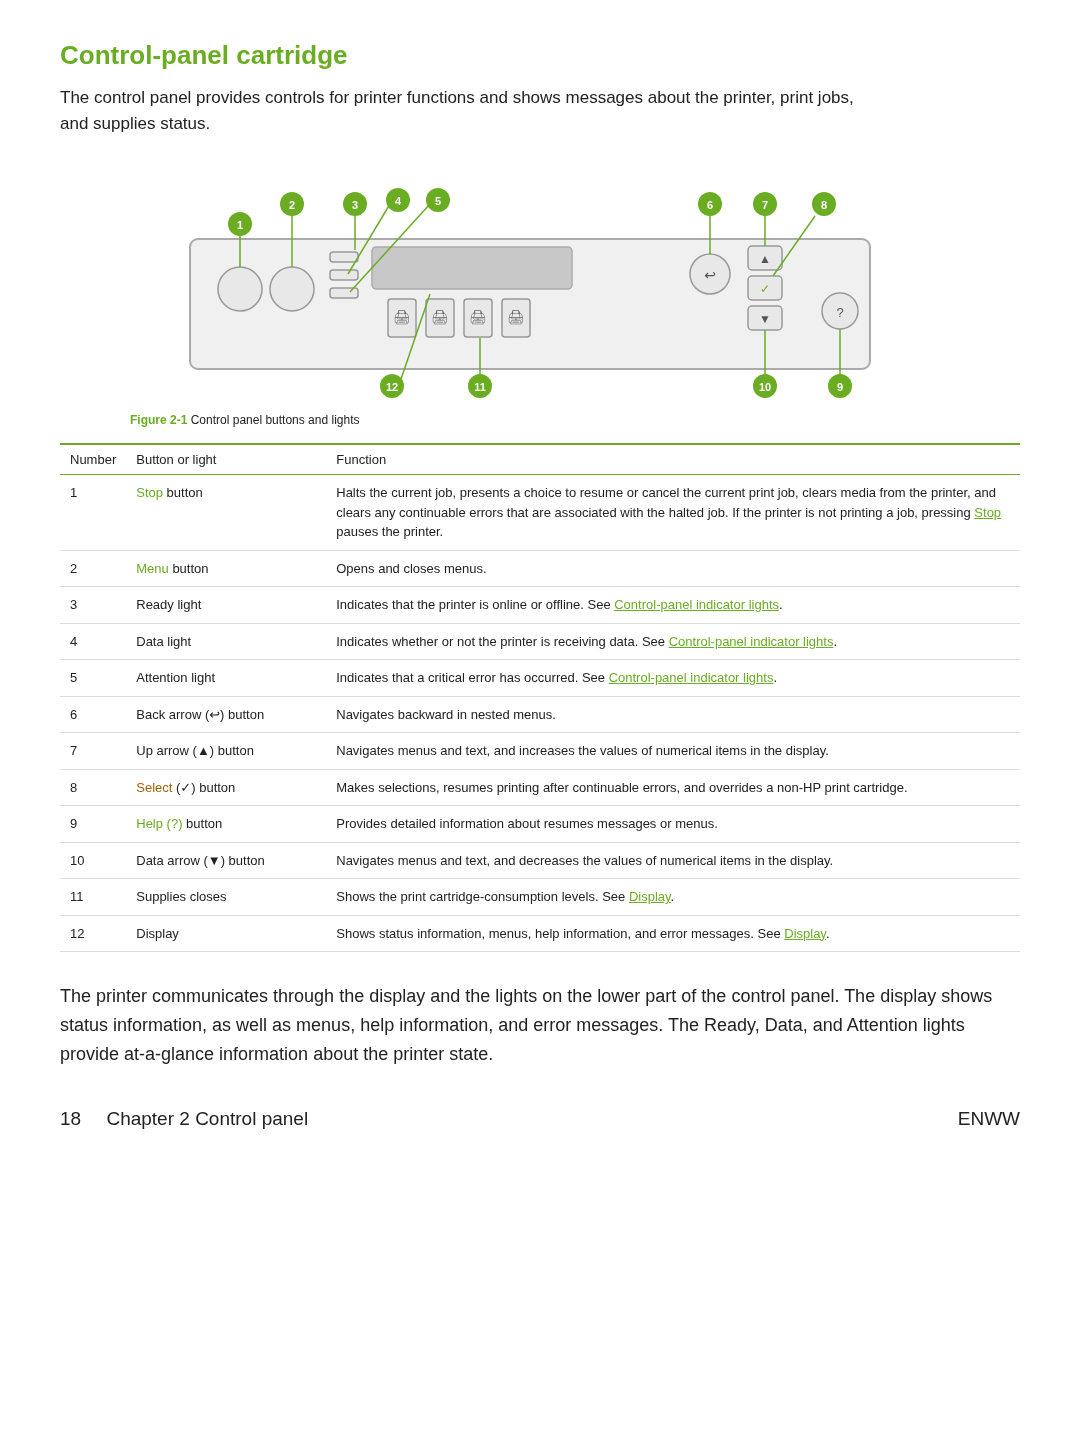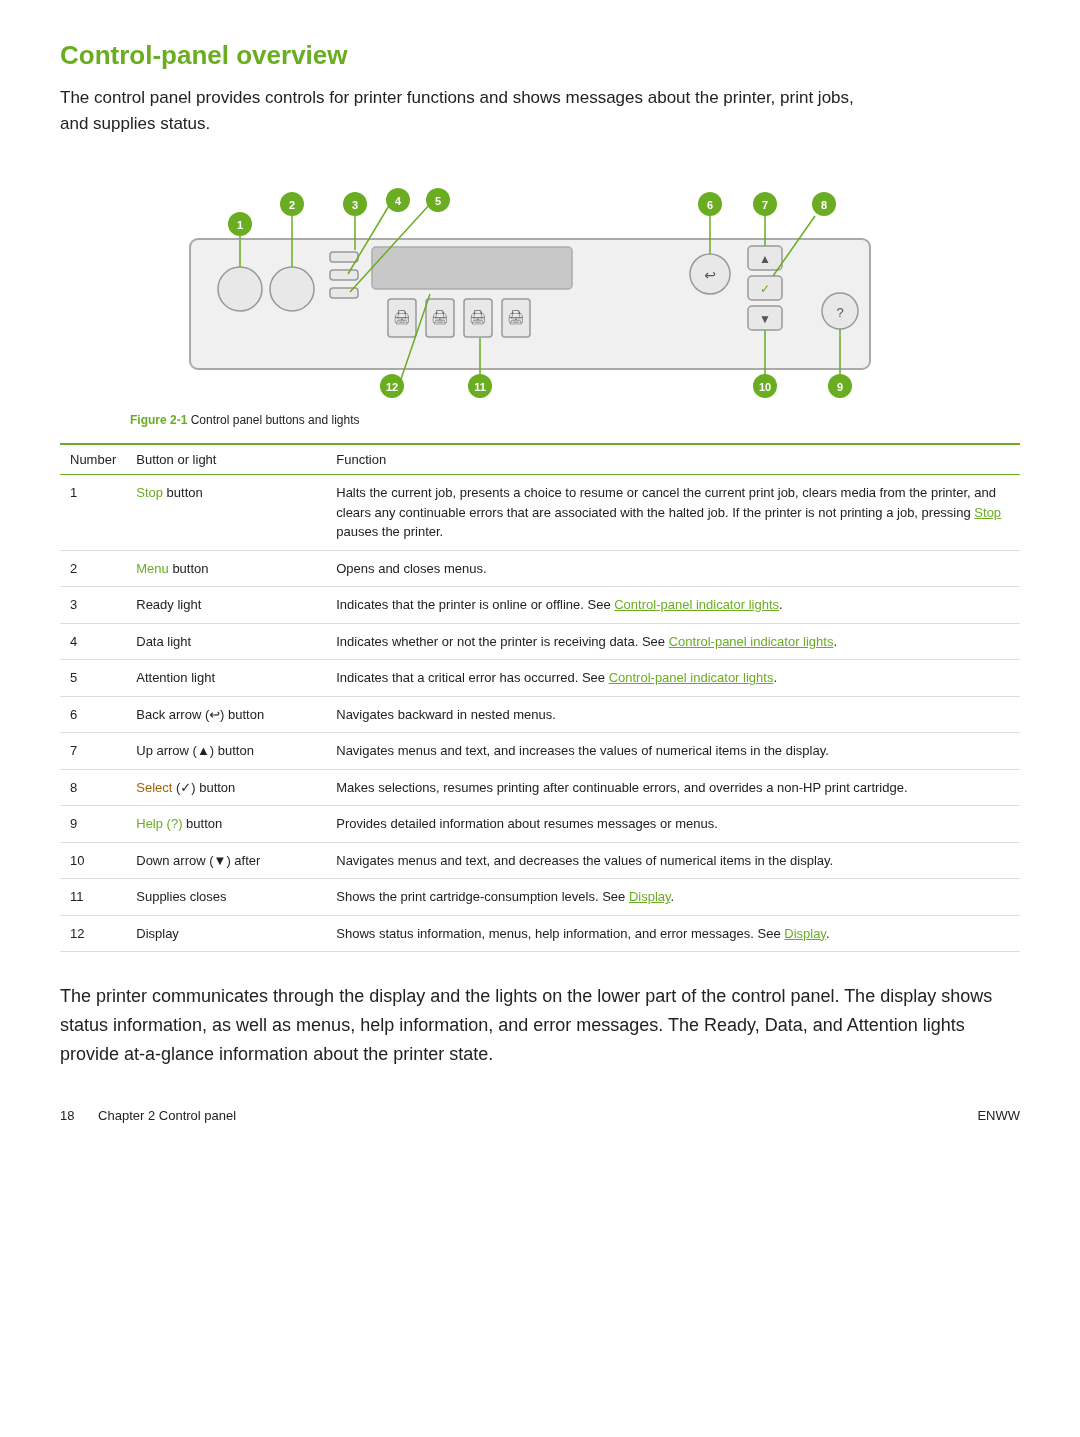--- a/index.html
+++ b/index.html
@@ -102,7 +102,7 @@
 </head>
 <body>
 
-<h1>Control-panel overview</h1>
+<h1>Control-panel cartridge</h1>
 
 <p class="intro-text">The control panel provides controls for printer functions and shows messages about the printer, print jobs, and supplies status.</p>
 

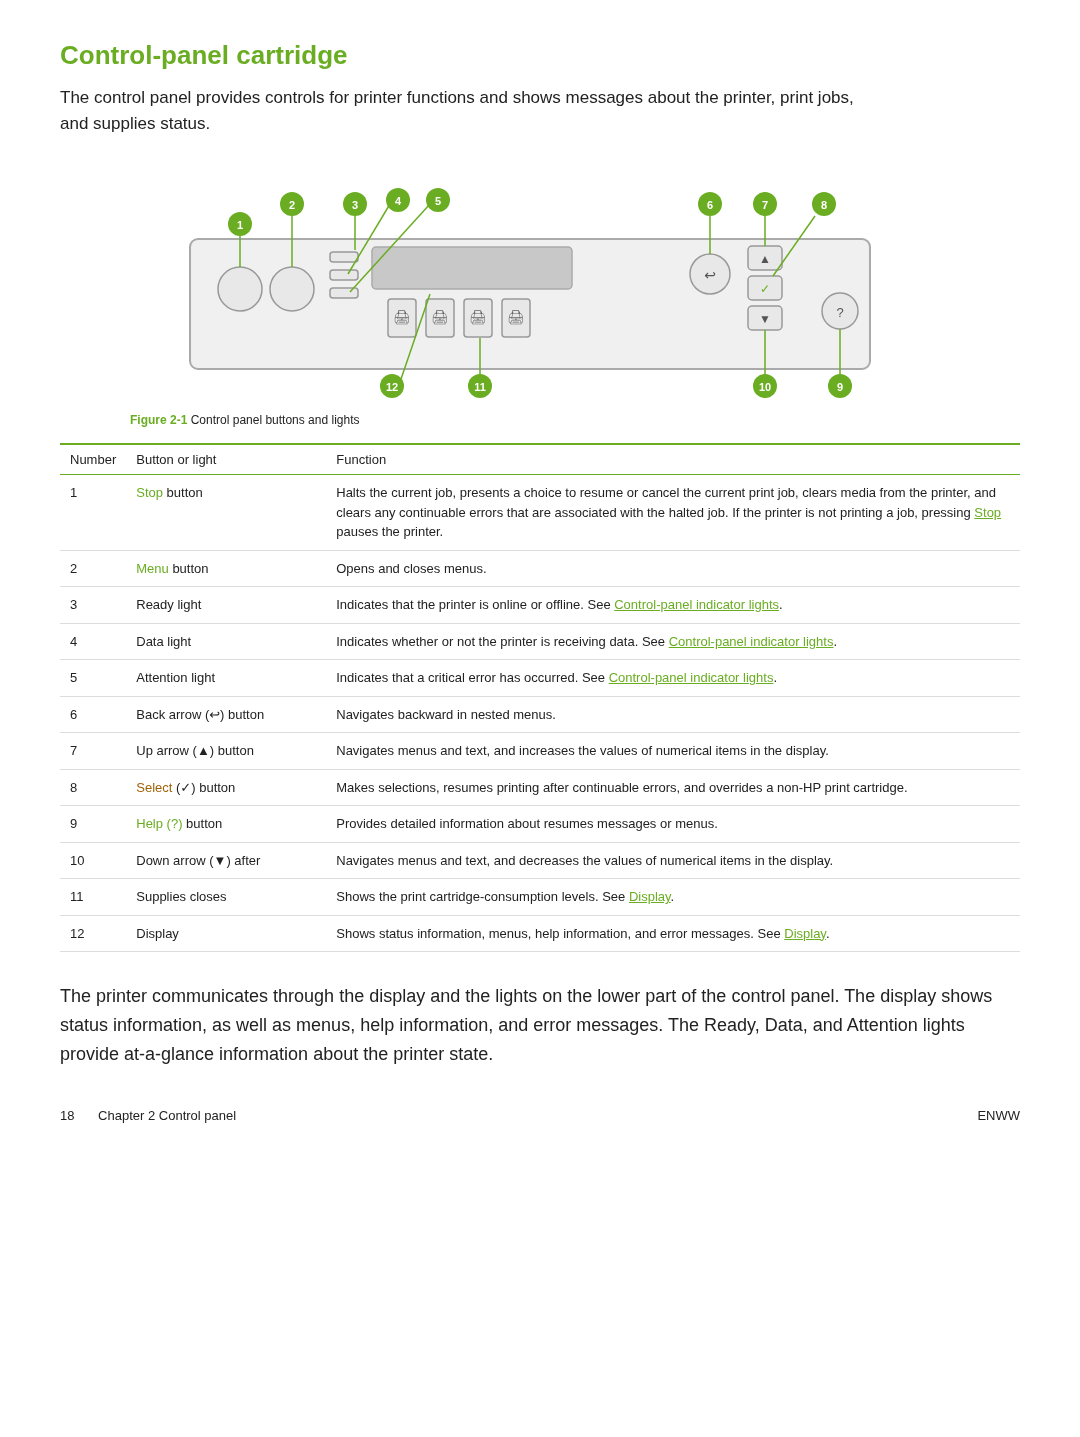--- a/index.html
+++ b/index.html
@@ -258,7 +258,7 @@
       </tr>
       <tr>
         <td>10</td>
-        <td>Down arrow (▼) after</td>
+        <td>Data arrow (▼) button</td>
         <td>Navigates menus and text, and decreases the values of numerical items in the display.</td>
       </tr>
       <tr>

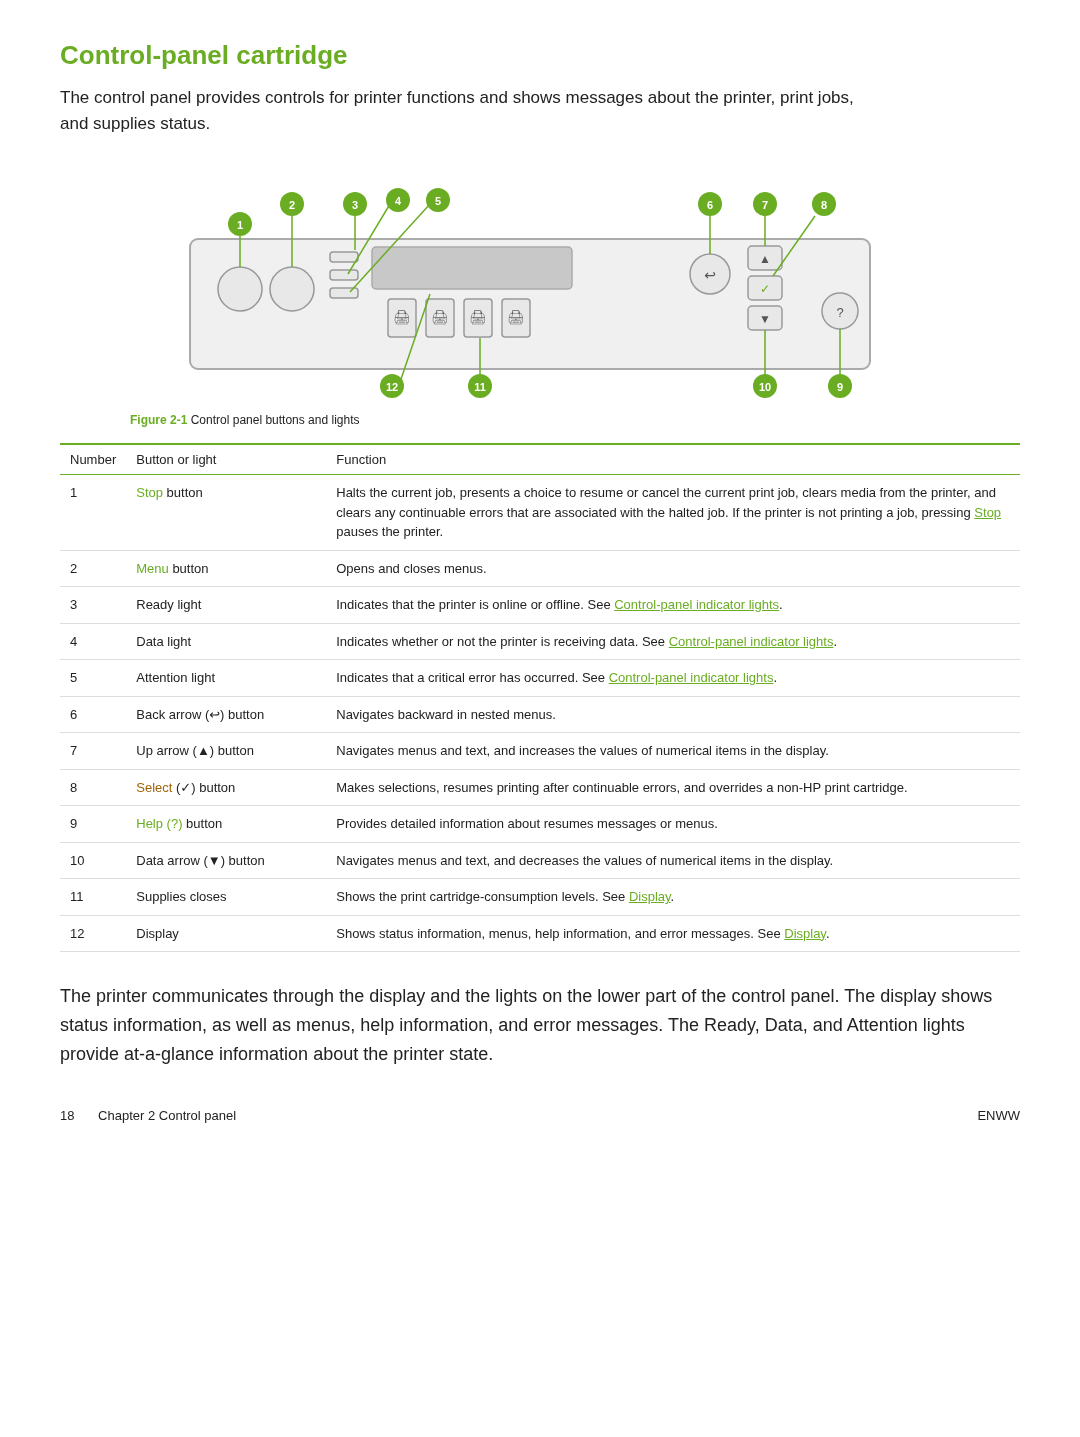--- a/index.html
+++ b/index.html
@@ -89,7 +89,7 @@
       justify-content: space-between;
       align-items: center;
       margin-top: 40px;
-      font-size: 13px;
+      font-size: 19px;
       color: #222;
     }
 

